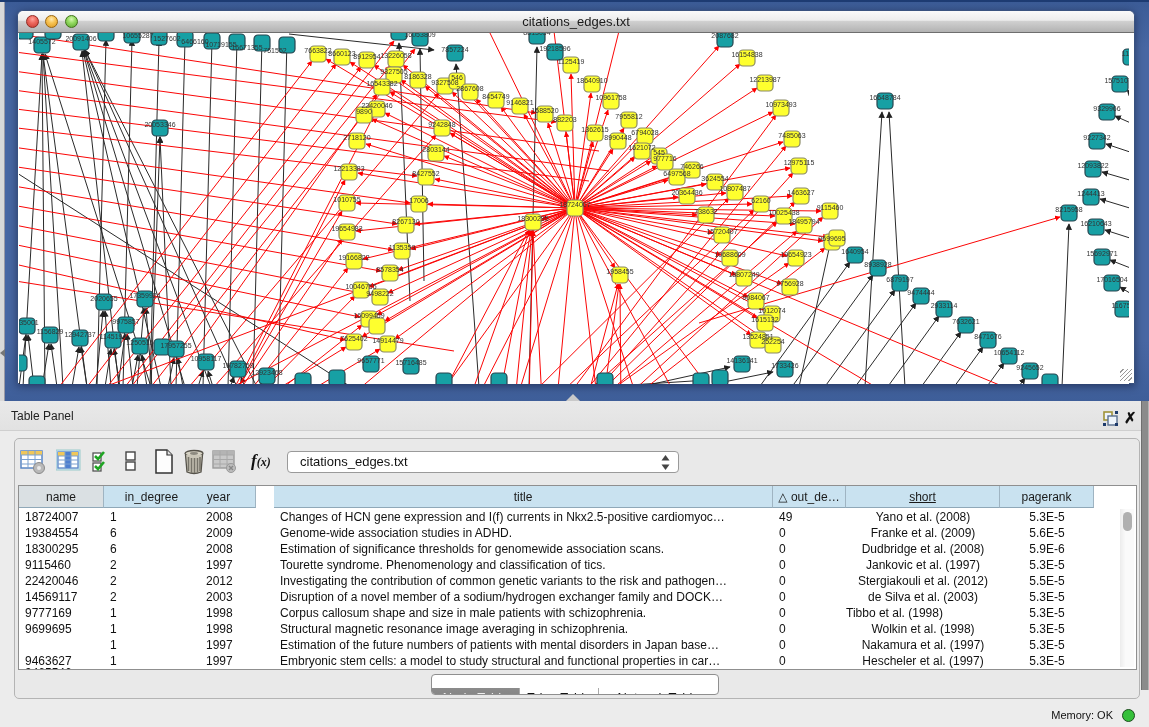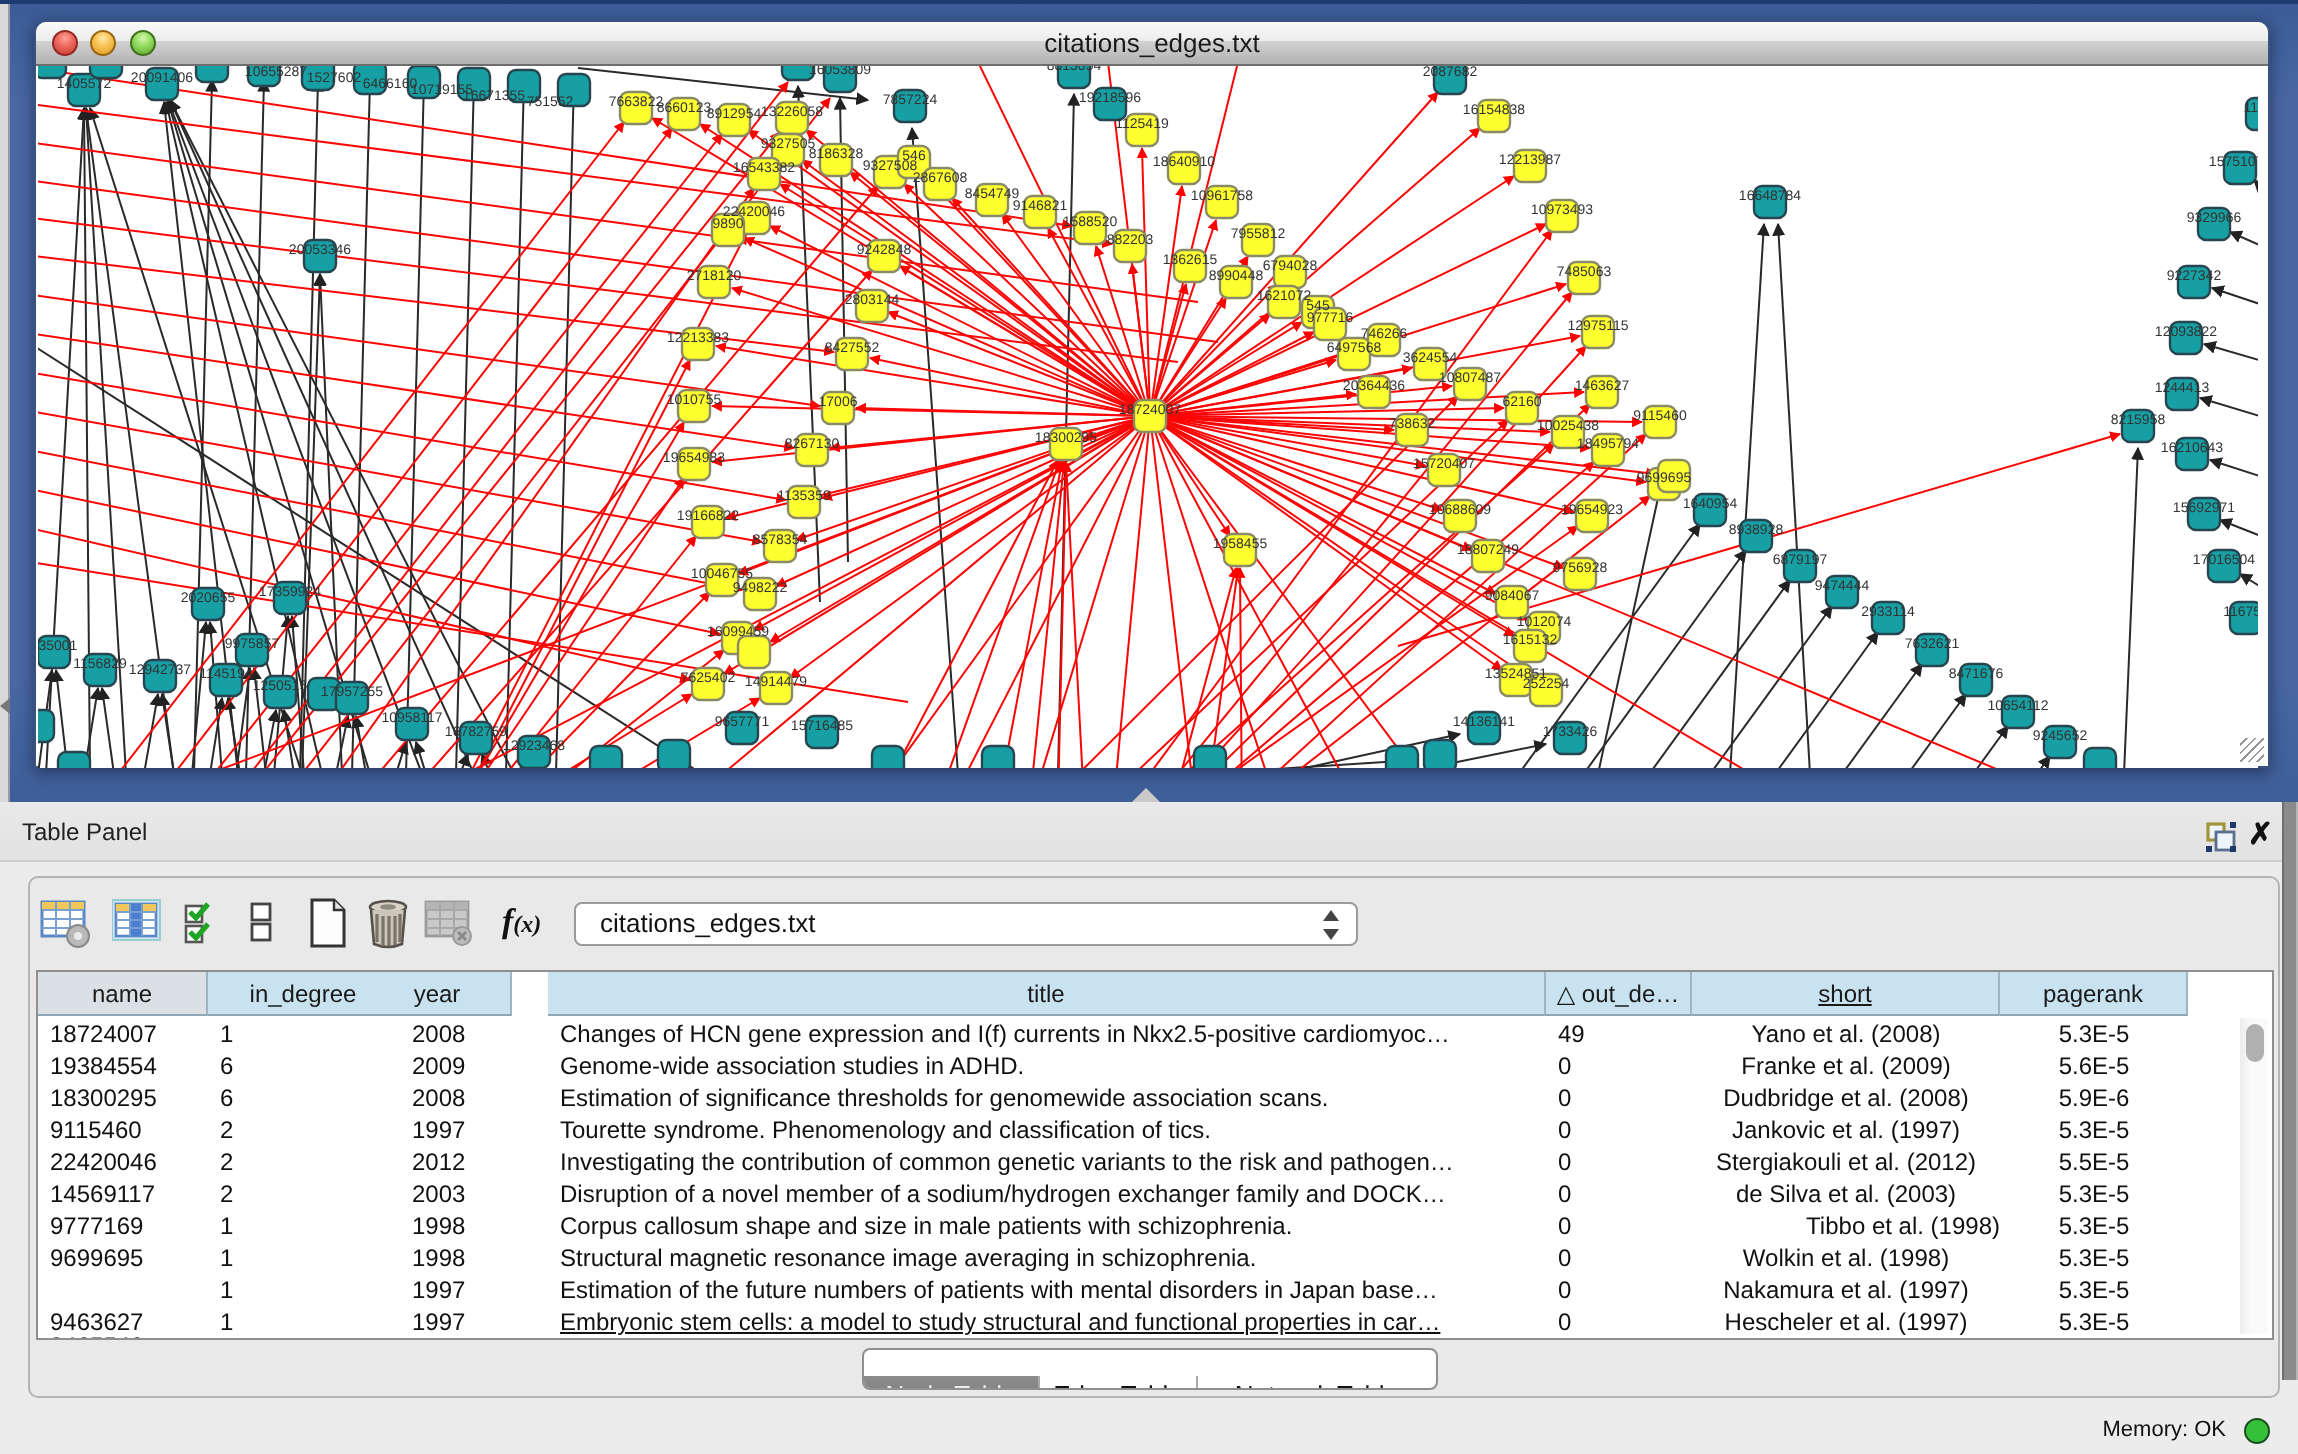--- a/index.html
+++ b/index.html
@@ -730,7 +730,7 @@
           <div class="rc" style="left:181px;width:74px;padding-left:6px;">1998</div>
           <div class="rc" style="left:255px;width:499px;padding-left:6px;">Corpus callosum shape and size in male patients with schizophrenia.</div>
           <div class="rc" style="left:754px;width:73px;padding-left:6px;">0</div>
-          <div class="rc" style="left:827px;width:154px;text-align:right;">Tibbo et al. (1998)</div>
+          <div class="rc" style="left:827px;width:154px;text-align:left;">Tibbo et al. (1998)</div>
           <div class="rc" style="left:981px;width:94px;text-align:center;">5.3E-5</div>
         </div>
         <div class="rrow" style="top:135px">

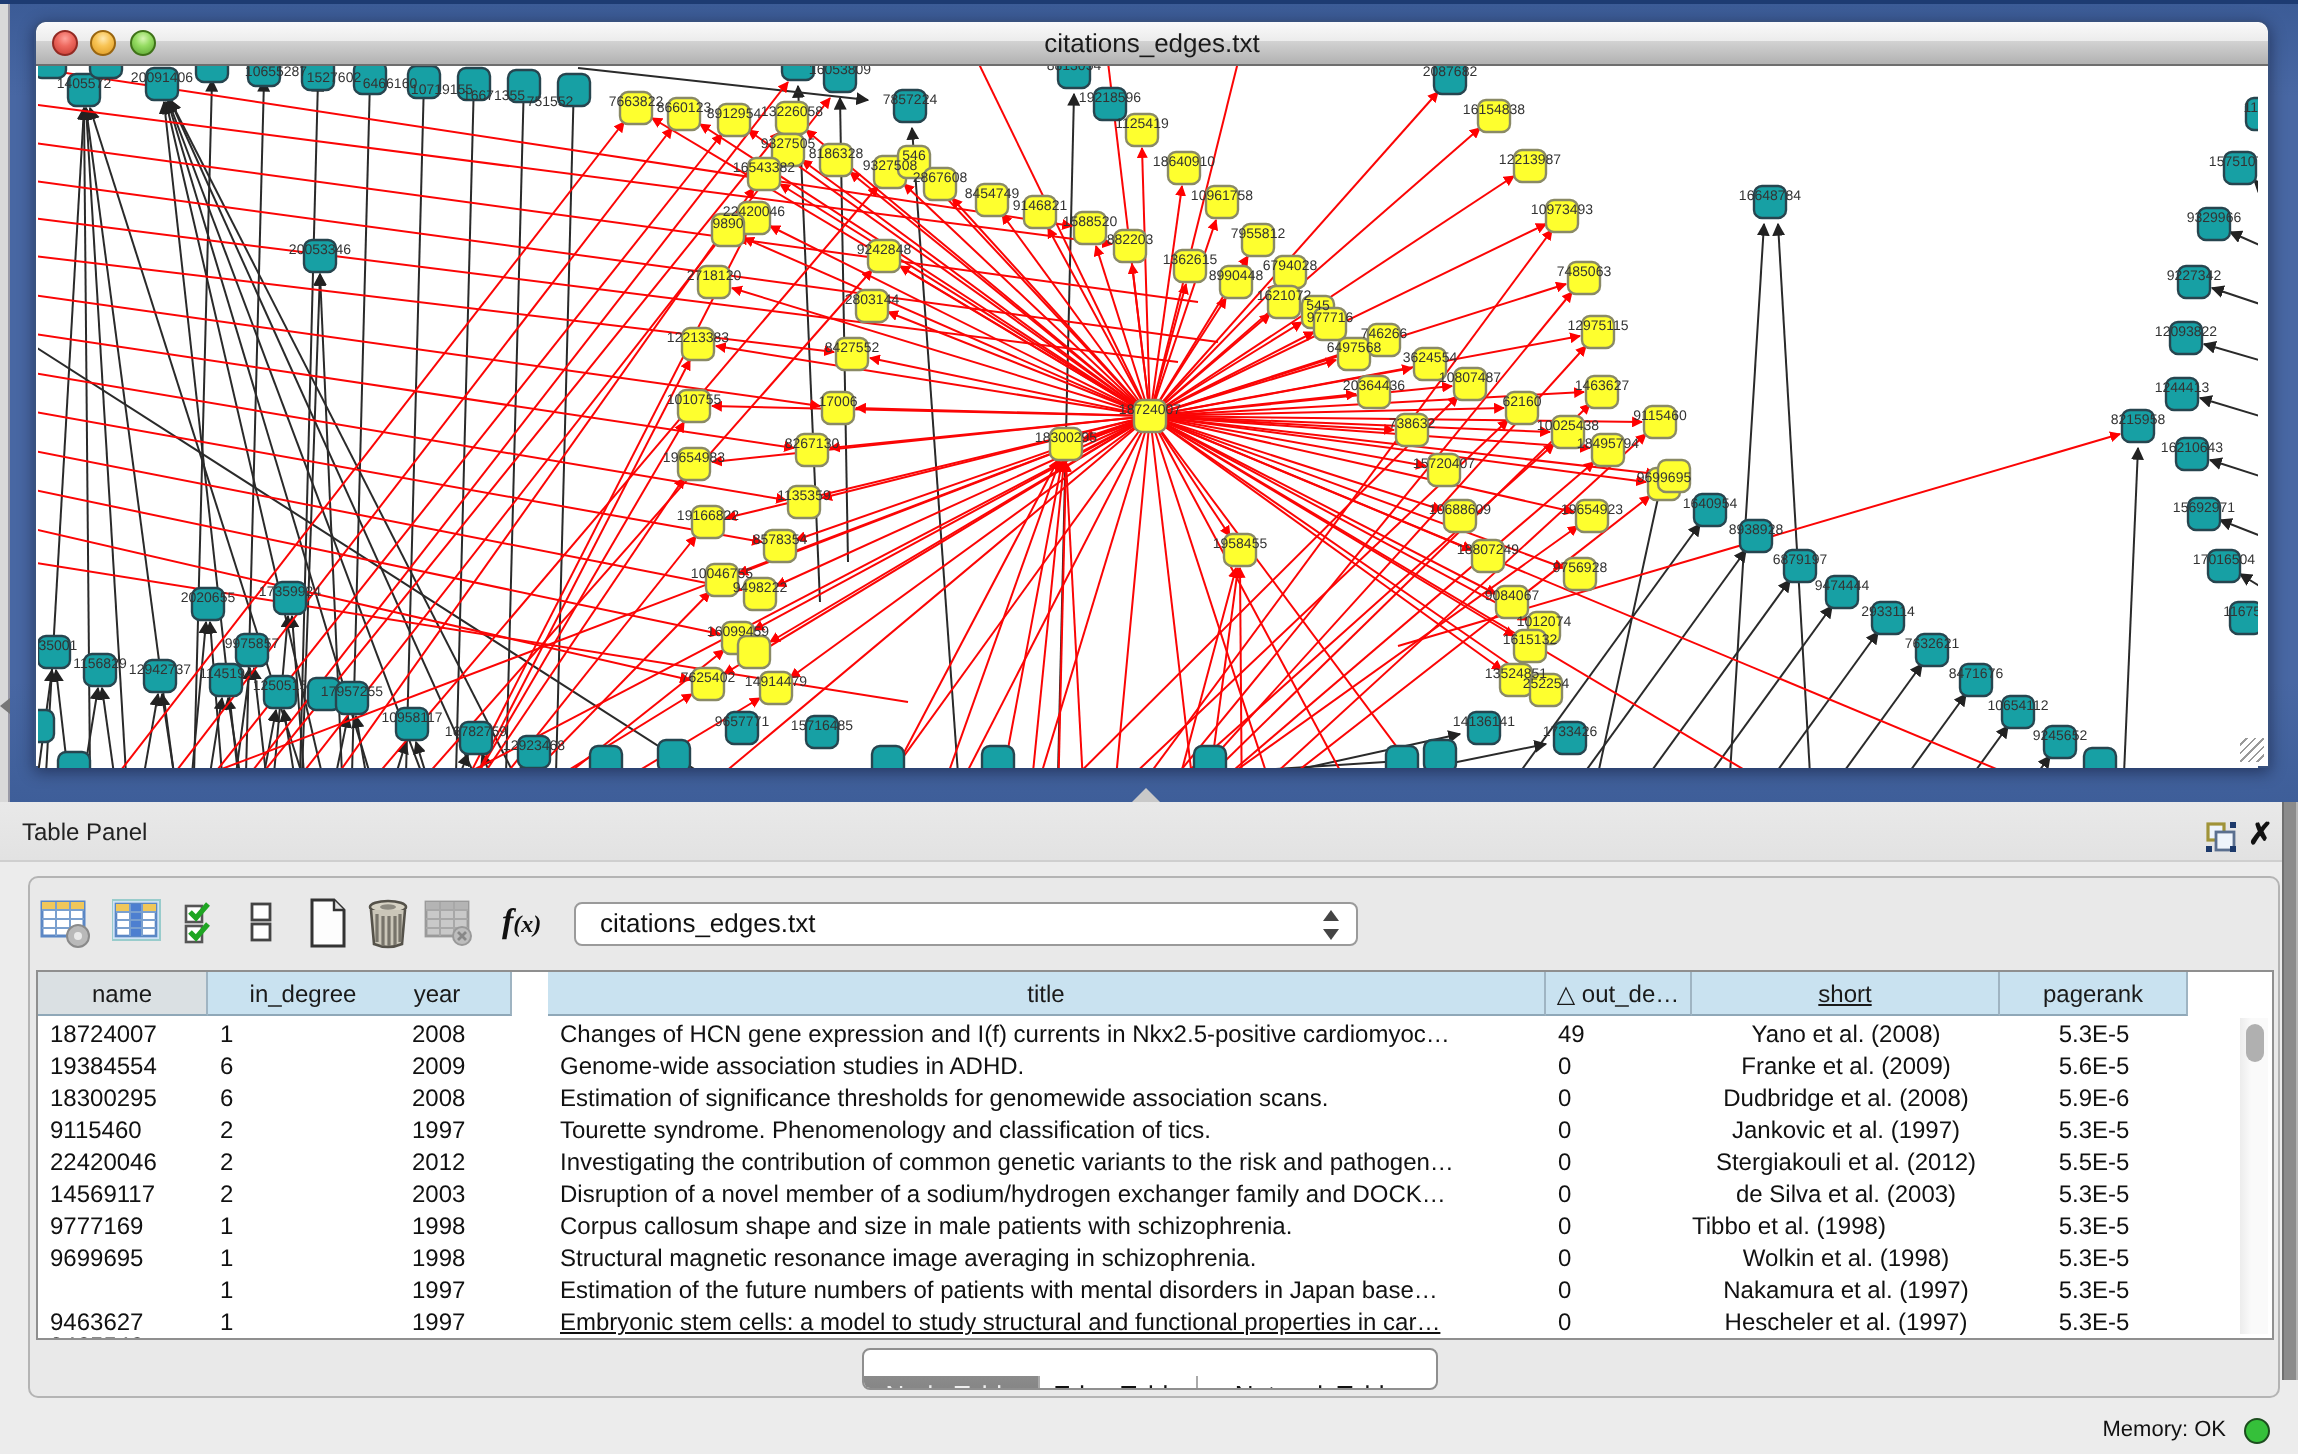--- a/index.html
+++ b/index.html
@@ -755,7 +755,7 @@
           <div class="rc" style="left:0px;width:85px;padding-left:6px;">9463627</div>
           <div class="rc" style="left:85px;width:96px;padding-left:6px;">1</div>
           <div class="rc" style="left:181px;width:74px;padding-left:6px;">1997</div>
-          <div class="rc" style="left:255px;width:499px;padding-left:6px;text-decoration:underline;">Embryonic stem cells: a model to study structural and functional properties in car…</div>
+          <div class="rc" style="left:255px;width:499px;padding-left:6px;">Embryonic stem cells: a model to study structural and functional properties in car…</div>
           <div class="rc" style="left:754px;width:73px;padding-left:6px;">0</div>
           <div class="rc" style="left:827px;width:154px;text-align:center;">Hescheler et al. (1997)</div>
           <div class="rc" style="left:981px;width:94px;text-align:center;">5.3E-5</div>

